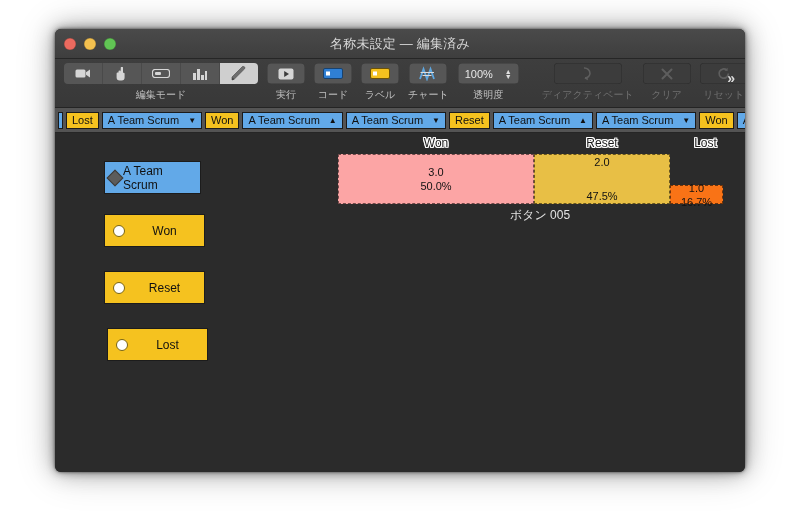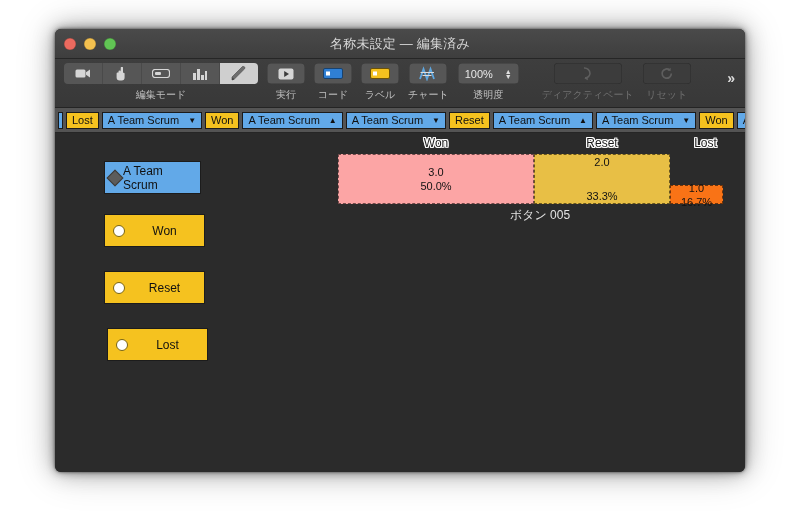--- a/index.html
+++ b/index.html
@@ -385,6 +385,14 @@
           <div class="tb-label dim">ディアクティベート</div>
         </div>
 
+        <div class="tb-group">
+          <div class="tb-btn single disabled" style="width:48px;">
+            <svg width="14" height="14" viewBox="0 0 14 14">
+              <path d="M2.5 2.5 L11.5 11.5 M11.5 2.5 L2.5 11.5" stroke="#5e5e5e" stroke-width="2" stroke-linecap="round"></path>
+            </svg>
+          </div>
+          <div class="tb-label dim">クリア</div>
+        </div>
 
         <div class="tb-group">
           <div class="tb-btn single disabled" style="width:48px;">

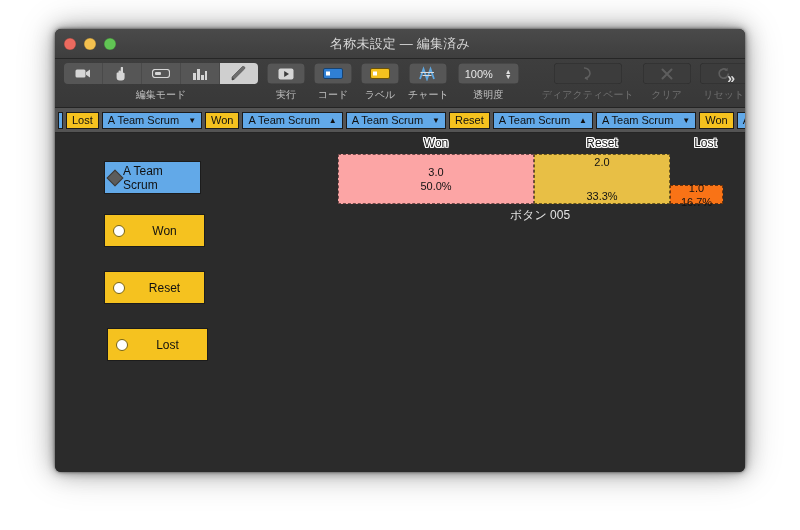--- a/index.html
+++ b/index.html
@@ -486,7 +486,7 @@
           </div>
           <div class="bar-seg" style="width:136px; background:#e8bf45;justify-content:space-between;">
             <div>2.0</div>
-            <div>33.3%</div>
+            <div>47.5%</div>
           </div>
           <div class="bar-seg" style="width:53px; background:#f97316;margin-top:31px;">
             <div>1.0</div>

